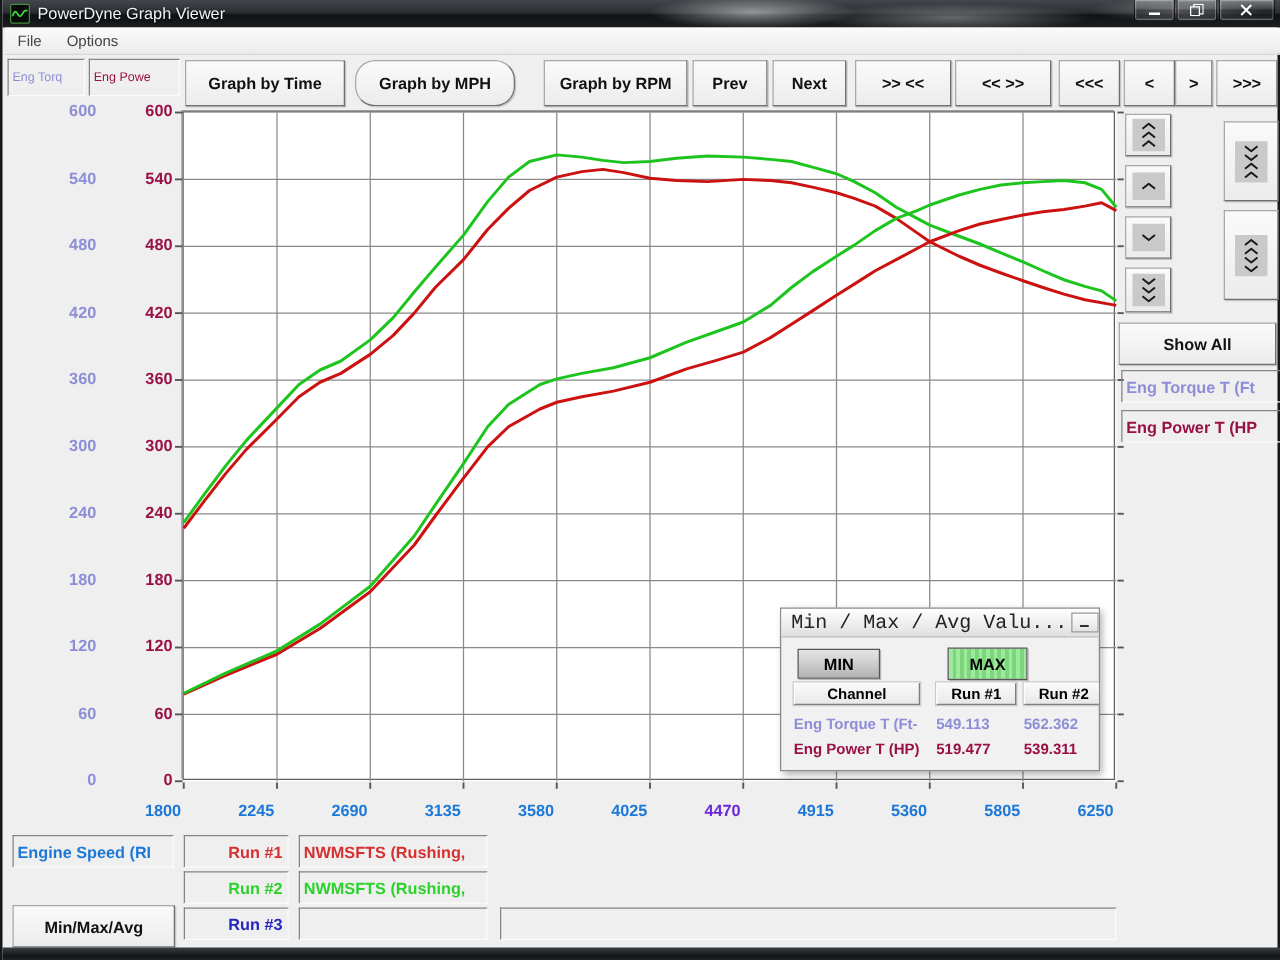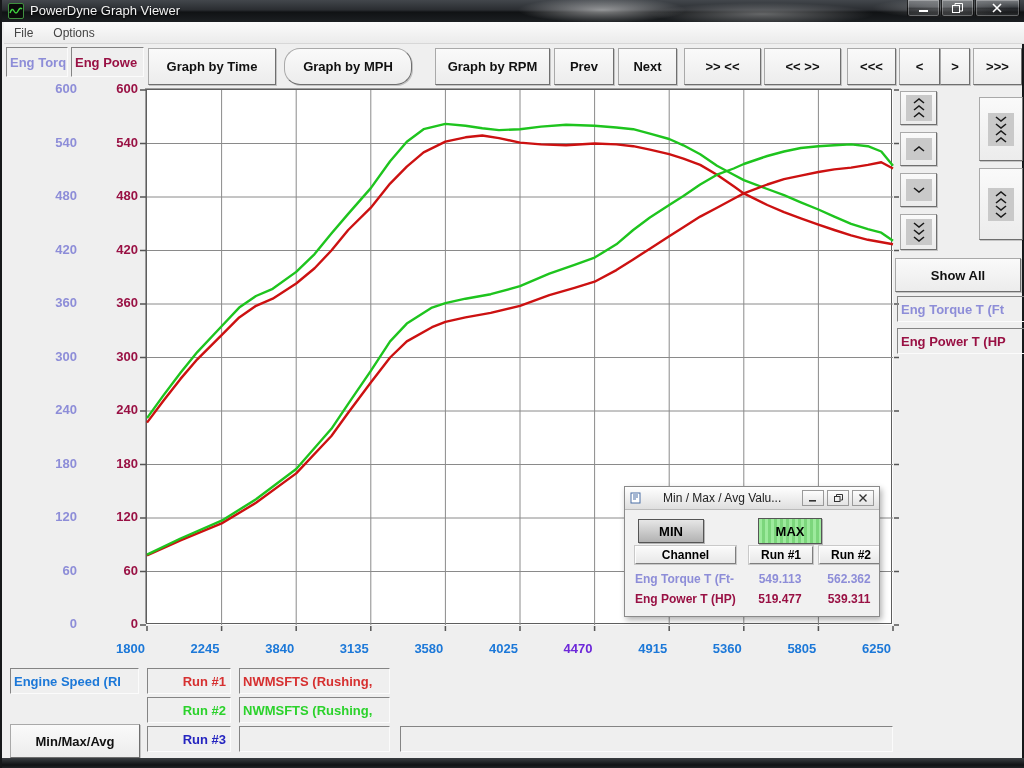--- a/index.html
+++ b/index.html
@@ -43,7 +43,7 @@
     display:flex; align-items:center; overflow:hidden; white-space:nowrap; }
 
   
-  .chan-btn { font-weight:bold; font-size:13px; padding-left:3px; }
+  .chan-btn { font-weight:normal; font-size:10px; padding-left:3px; }
 
   
   .ylab { position:absolute; width:55px; text-align:right; font-weight:bold; font-size:13px; height:16px; line-height:16px; }

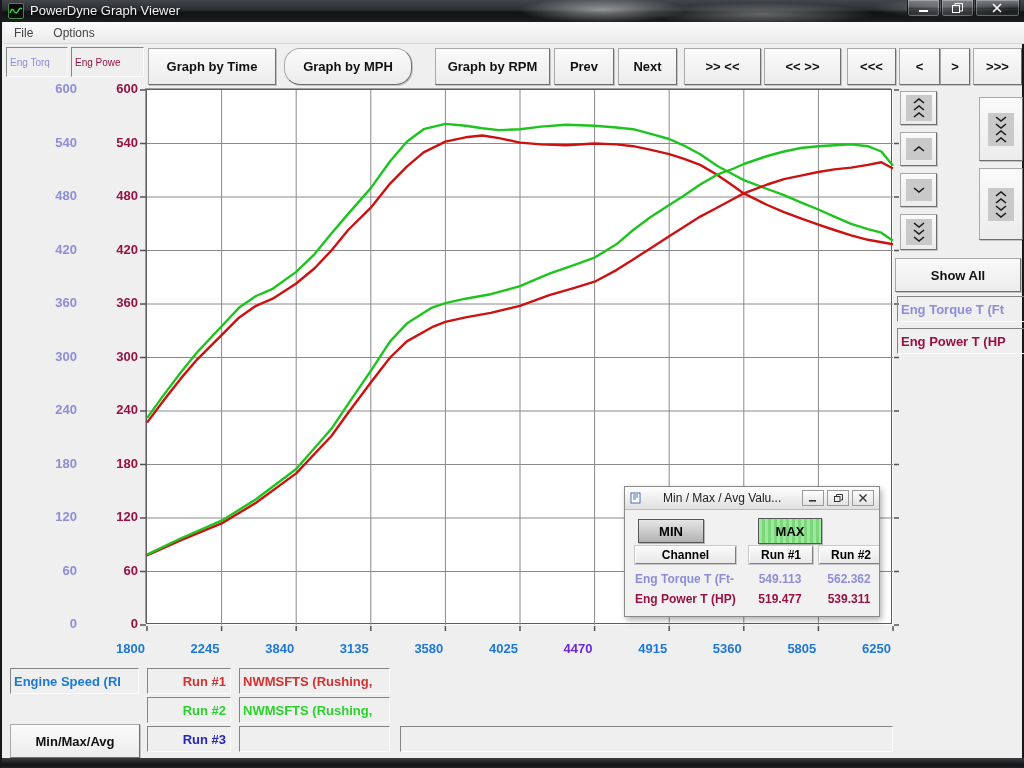--- a/index.html
+++ b/index.html
@@ -65,7 +65,7 @@
   .mm-titlebar { position:absolute; left:0; top:0; right:0; height:23px;
     background:linear-gradient(180deg,#ffffff,#dfdfdf); border-bottom:1px solid #bbb;
     display:flex; align-items:center; }
-  .mm-title { font-size:12px; color:#222; margin-left:20px; white-space:nowrap; }
+  .mm-title { font-size:16px; color:#222; margin-left:3px; white-space:nowrap;font-family:Liberation Mono, monospace; }
   .mm-btn { width:22px; height:16px; border:1px solid #9a9a9a; background:linear-gradient(180deg,#fdfdfd,#e3e3e3);
     display:flex; align-items:center; justify-content:center; margin-left:3px; }
   .mm-btns { margin-left:auto; margin-right:5px; display:flex; }

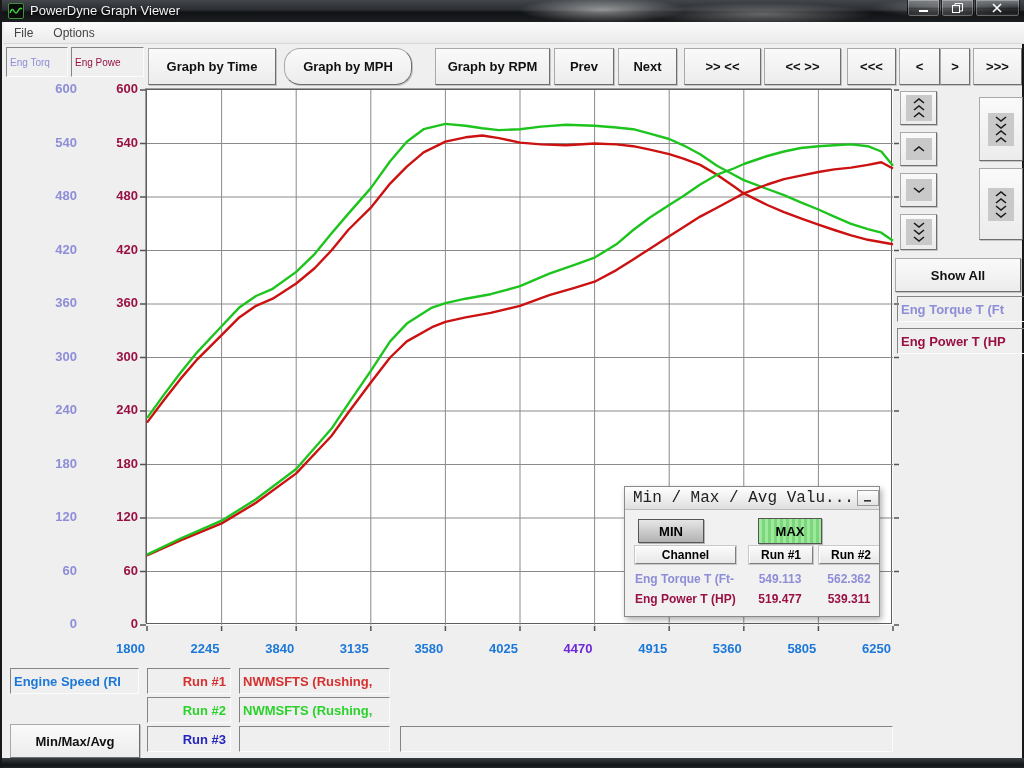--- a/index.html
+++ b/index.html
@@ -81,7 +81,7 @@
     border:1px solid; border-color:#fdfdfd #7f7f7f #7f7f7f #fdfdfd; box-shadow:0 0 0 1px #c9c9c9;
     font-weight:bold; font-size:12px; display:flex; align-items:center; justify-content:center; }
   .mm-cell { position:absolute; font-weight:bold; font-size:12px; white-space:nowrap; }
-  .mm-val { text-align:center; }
+  .mm-val { text-align:left; }
 
   
   .bottom-band { position:absolute; left:0; top:758px; width:1024px; height:10px;

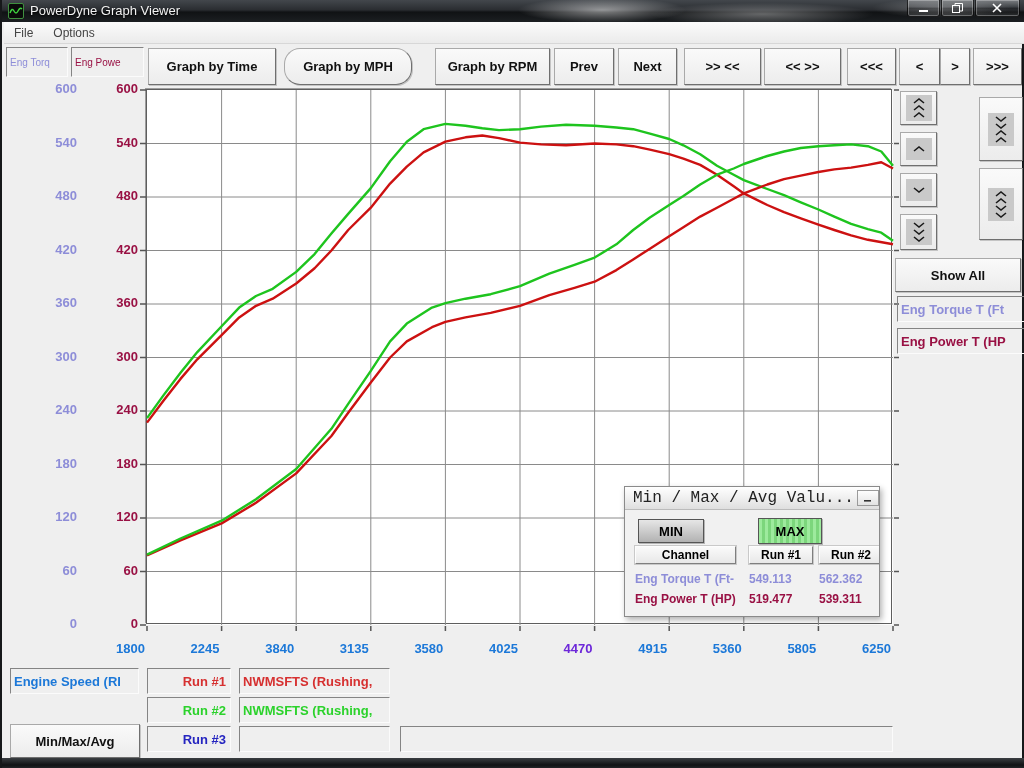--- a/index.html
+++ b/index.html
@@ -229,7 +229,7 @@
   <div id="xlabels">
       <div class="xlab" style="left: 114px; color: rgb(28, 120, 216);">1800</div>
       <div class="xlab" style="left: 188.6px; color: rgb(28, 120, 216);">2245</div>
-      <div class="xlab" style="left: 263.2px; color: rgb(28, 120, 216);">3840</div>
+      <div class="xlab" style="left: 263.2px; color: rgb(28, 120, 216);">2690</div>
       <div class="xlab" style="left: 337.8px; color: rgb(28, 120, 216);">3135</div>
       <div class="xlab" style="left: 412.4px; color: rgb(28, 120, 216);">3580</div>
       <div class="xlab" style="left: 487px; color: rgb(28, 120, 216);">4025</div>

